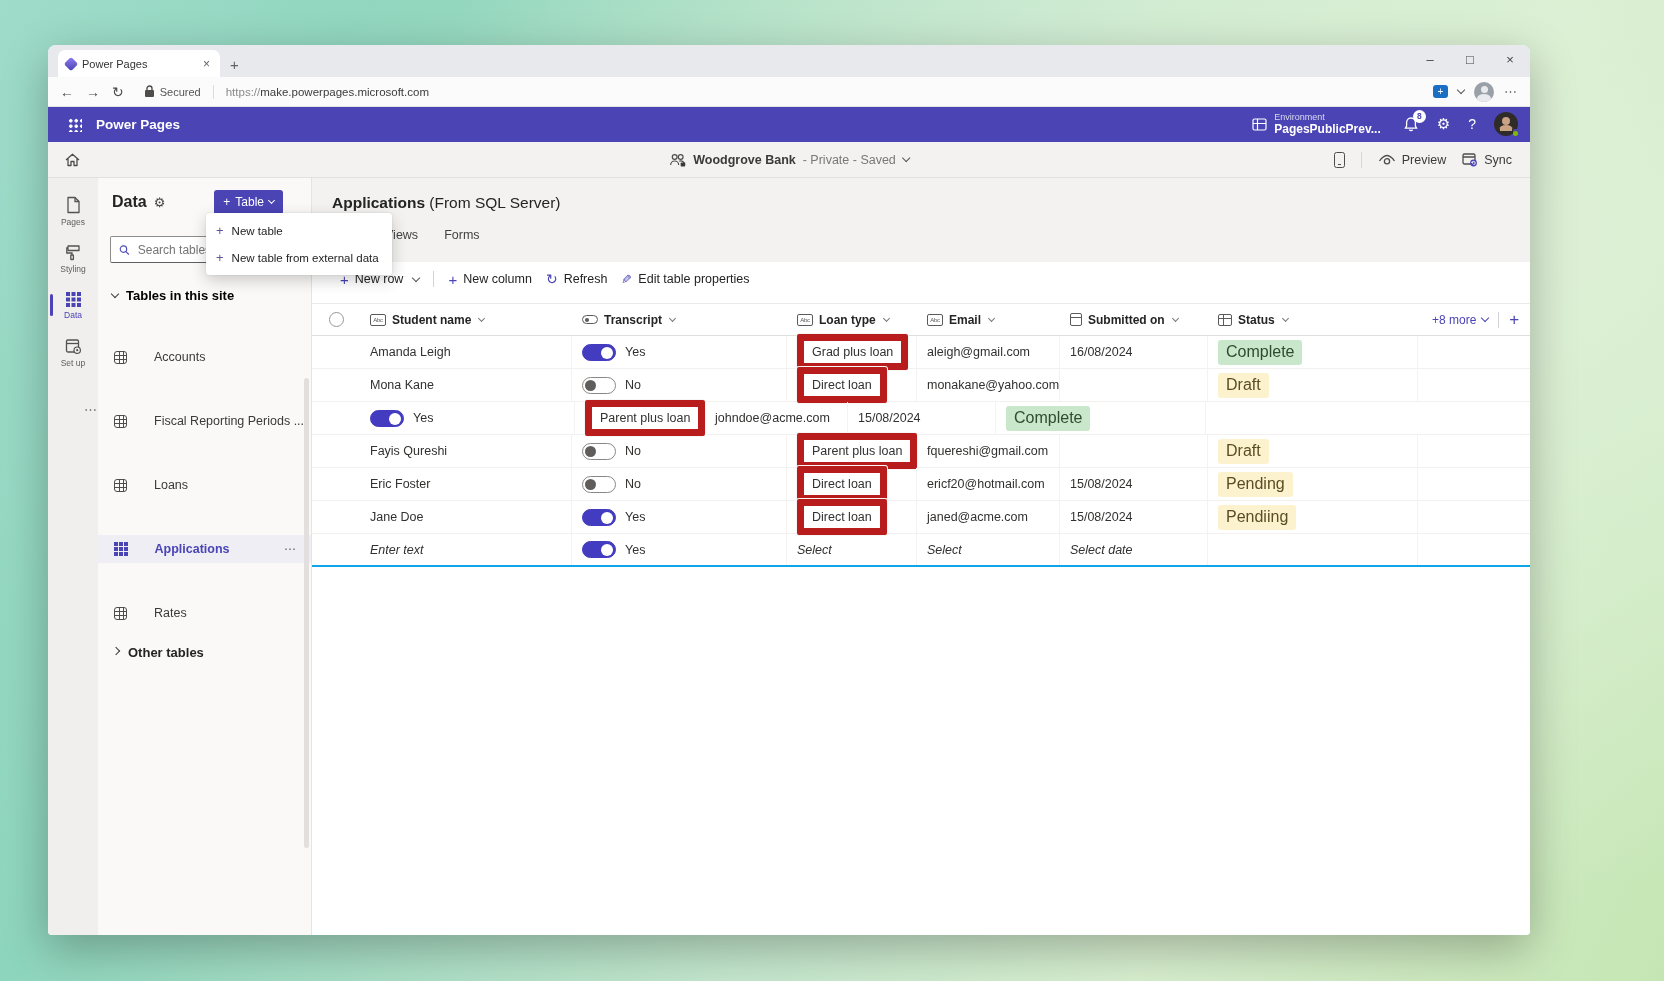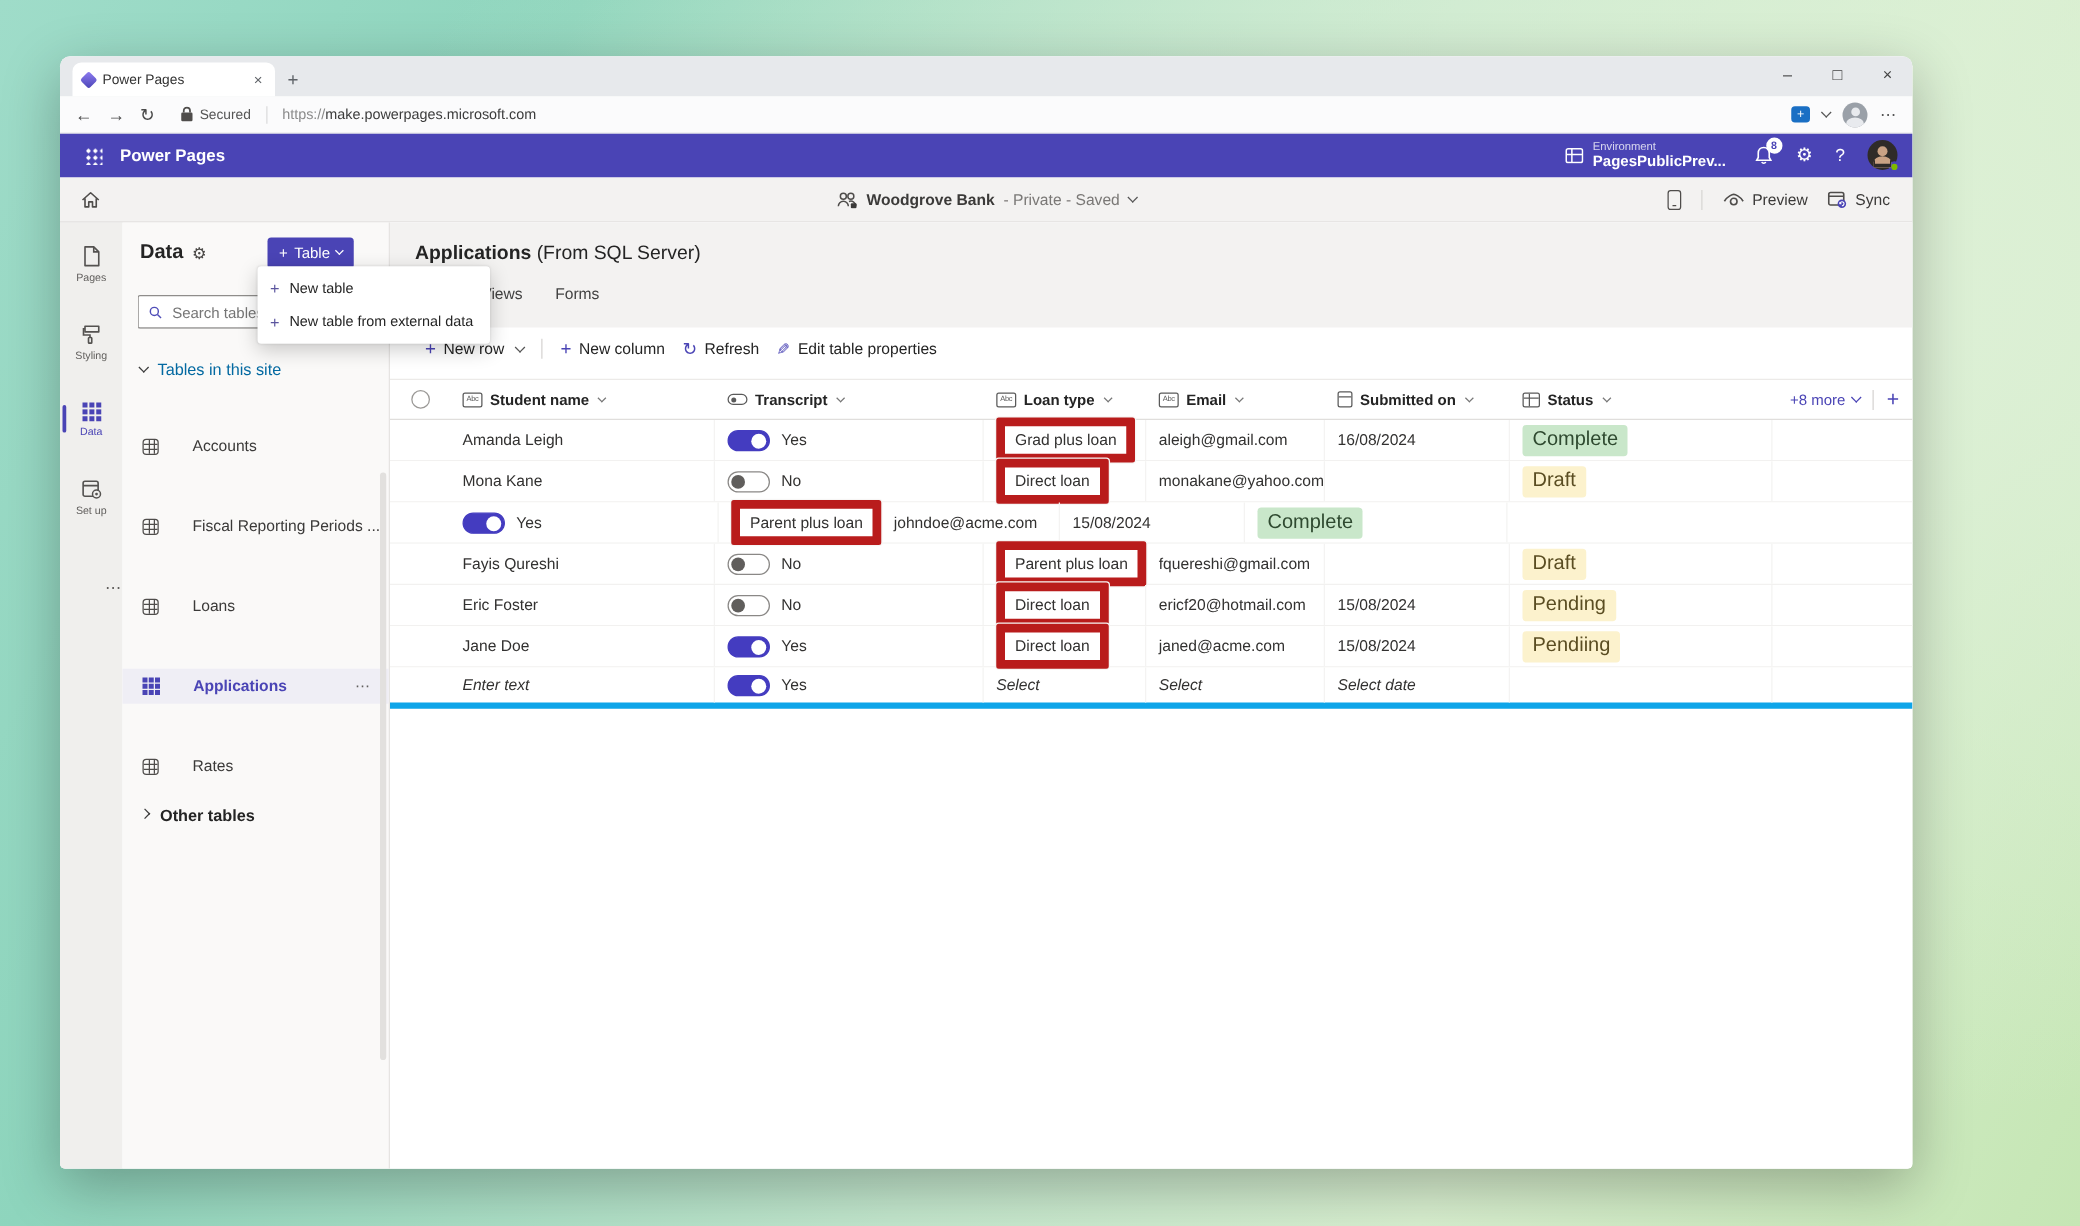--- a/index.html
+++ b/index.html
@@ -89,7 +89,7 @@
   
   .bodyrow{display:flex;height:757px;}
   
-  .rail{width:50px;background:#f0efed;display:flex;flex-direction:column;align-items:flex-end;padding-top:10px;gap:15px;}
+  .rail{width:50px;background:#f0efed;display:flex;flex-direction:column;align-items:flex-end;padding-top:10px;}
   .rail-item{width:50px;height:47px;display:flex;flex-direction:column;align-items:center;justify-content:center;
              gap:3px;position:relative;}
   .rail-label{font-size:8.5px;color:#605e5c;}

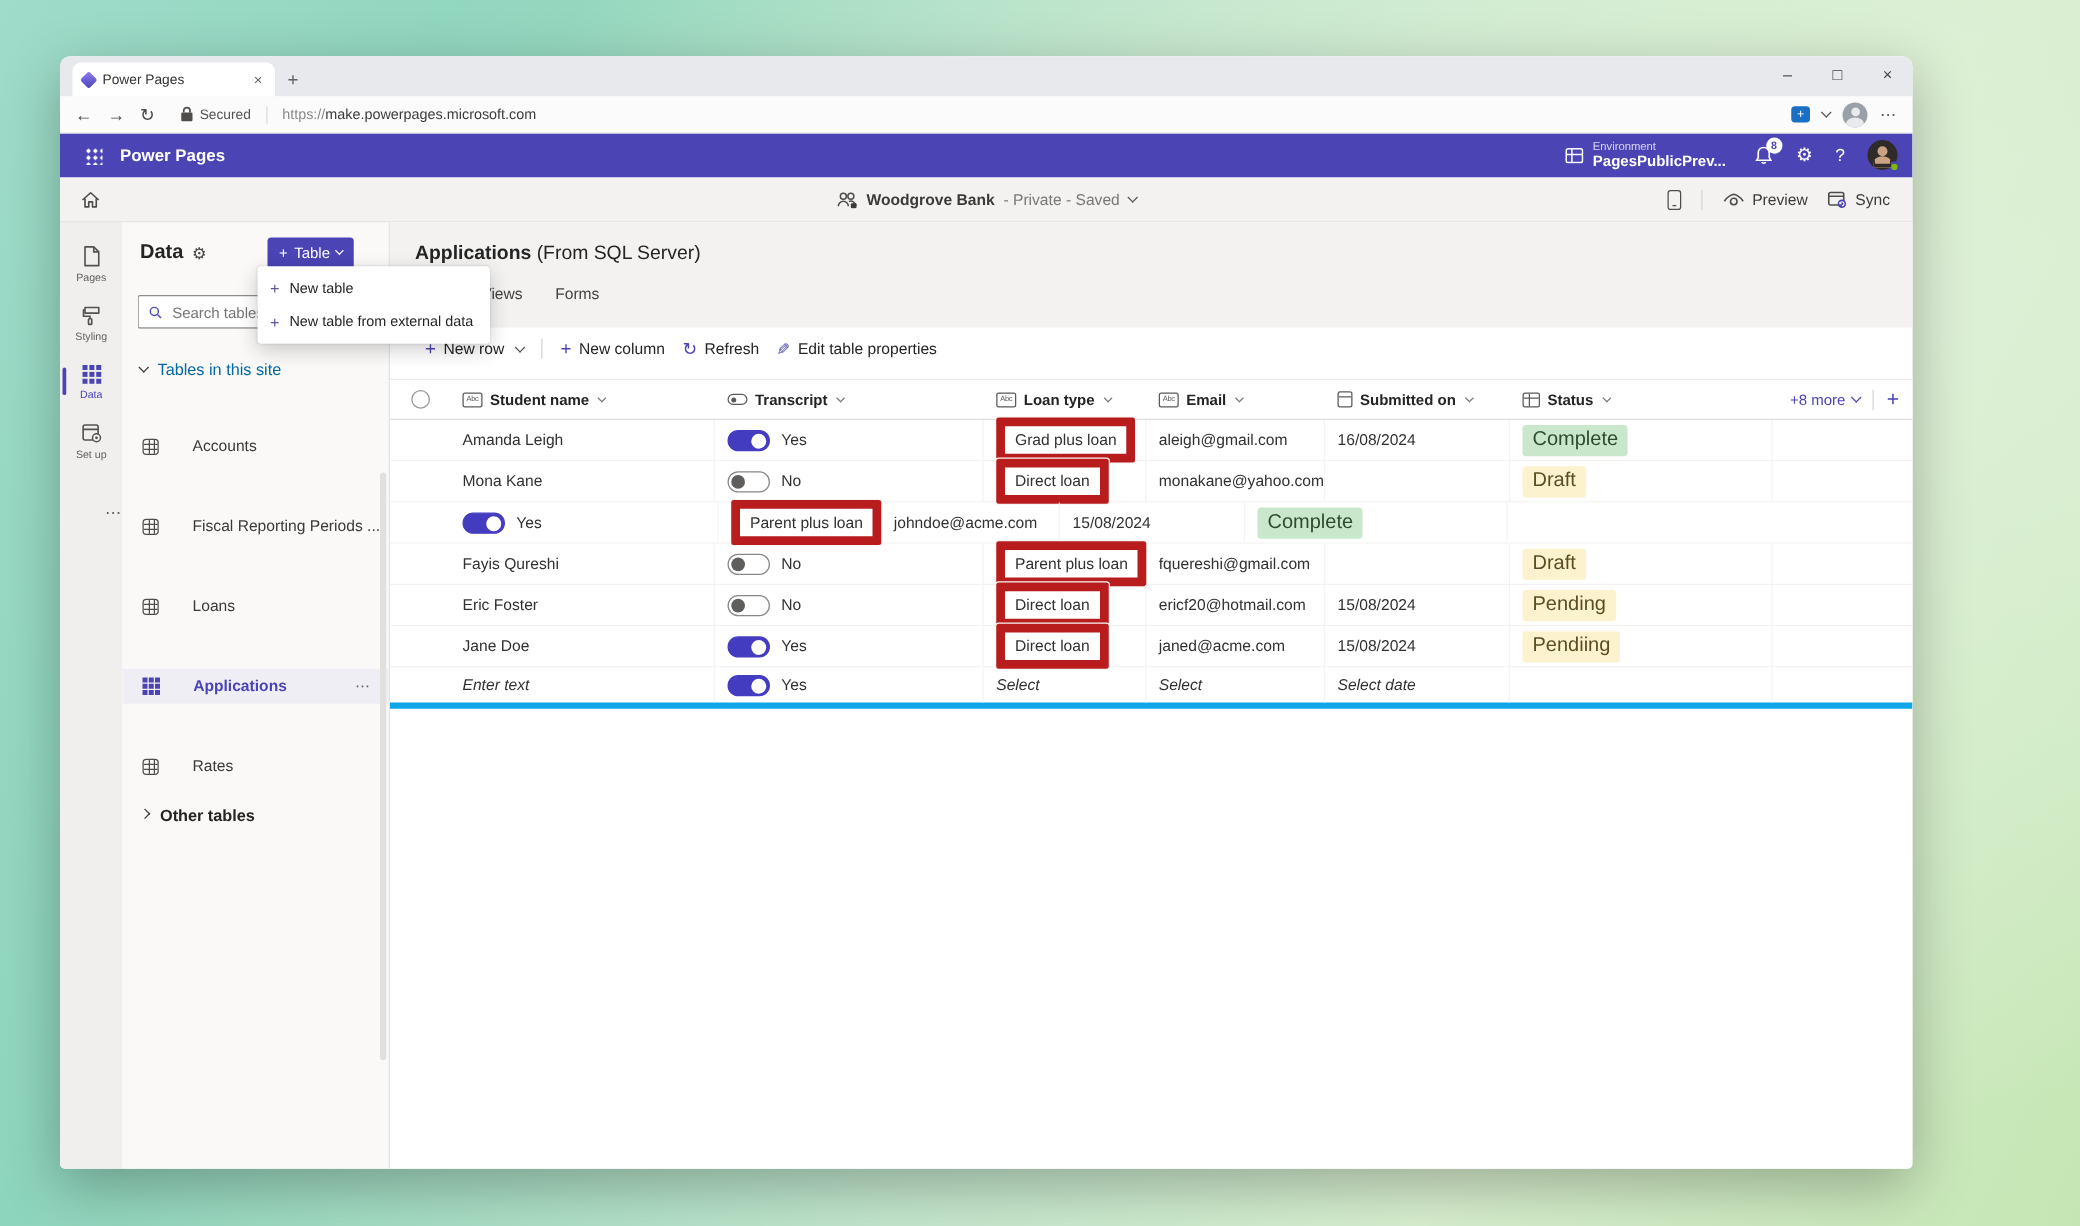--- a/index.html
+++ b/index.html
@@ -112,7 +112,7 @@
   .searchbox input{border:0;outline:0;background:transparent;font-size:12px;color:#333;width:100%;
                    font-family:"Liberation Sans",sans-serif;}
   .sb-section{display:flex;align-items:center;gap:8px;padding-left:14px;margin-top:20px;height:24px;}
-  .sb-section-label{font-size:13px;font-weight:normal;color:#0369a1;}
+  .sb-section-label{font-size:13px;font-weight:bold;color:#000000;}
   .sb-section .chev{color:#3b3b3b;}
   .titem{height:28px;display:flex;align-items:center;gap:27px;padding-left:16px;font-size:12.5px;color:#3b3a39;margin-top:36px;}
   .titem.active{background:#efeef5;color:#4a44b5;font-weight:bold;}

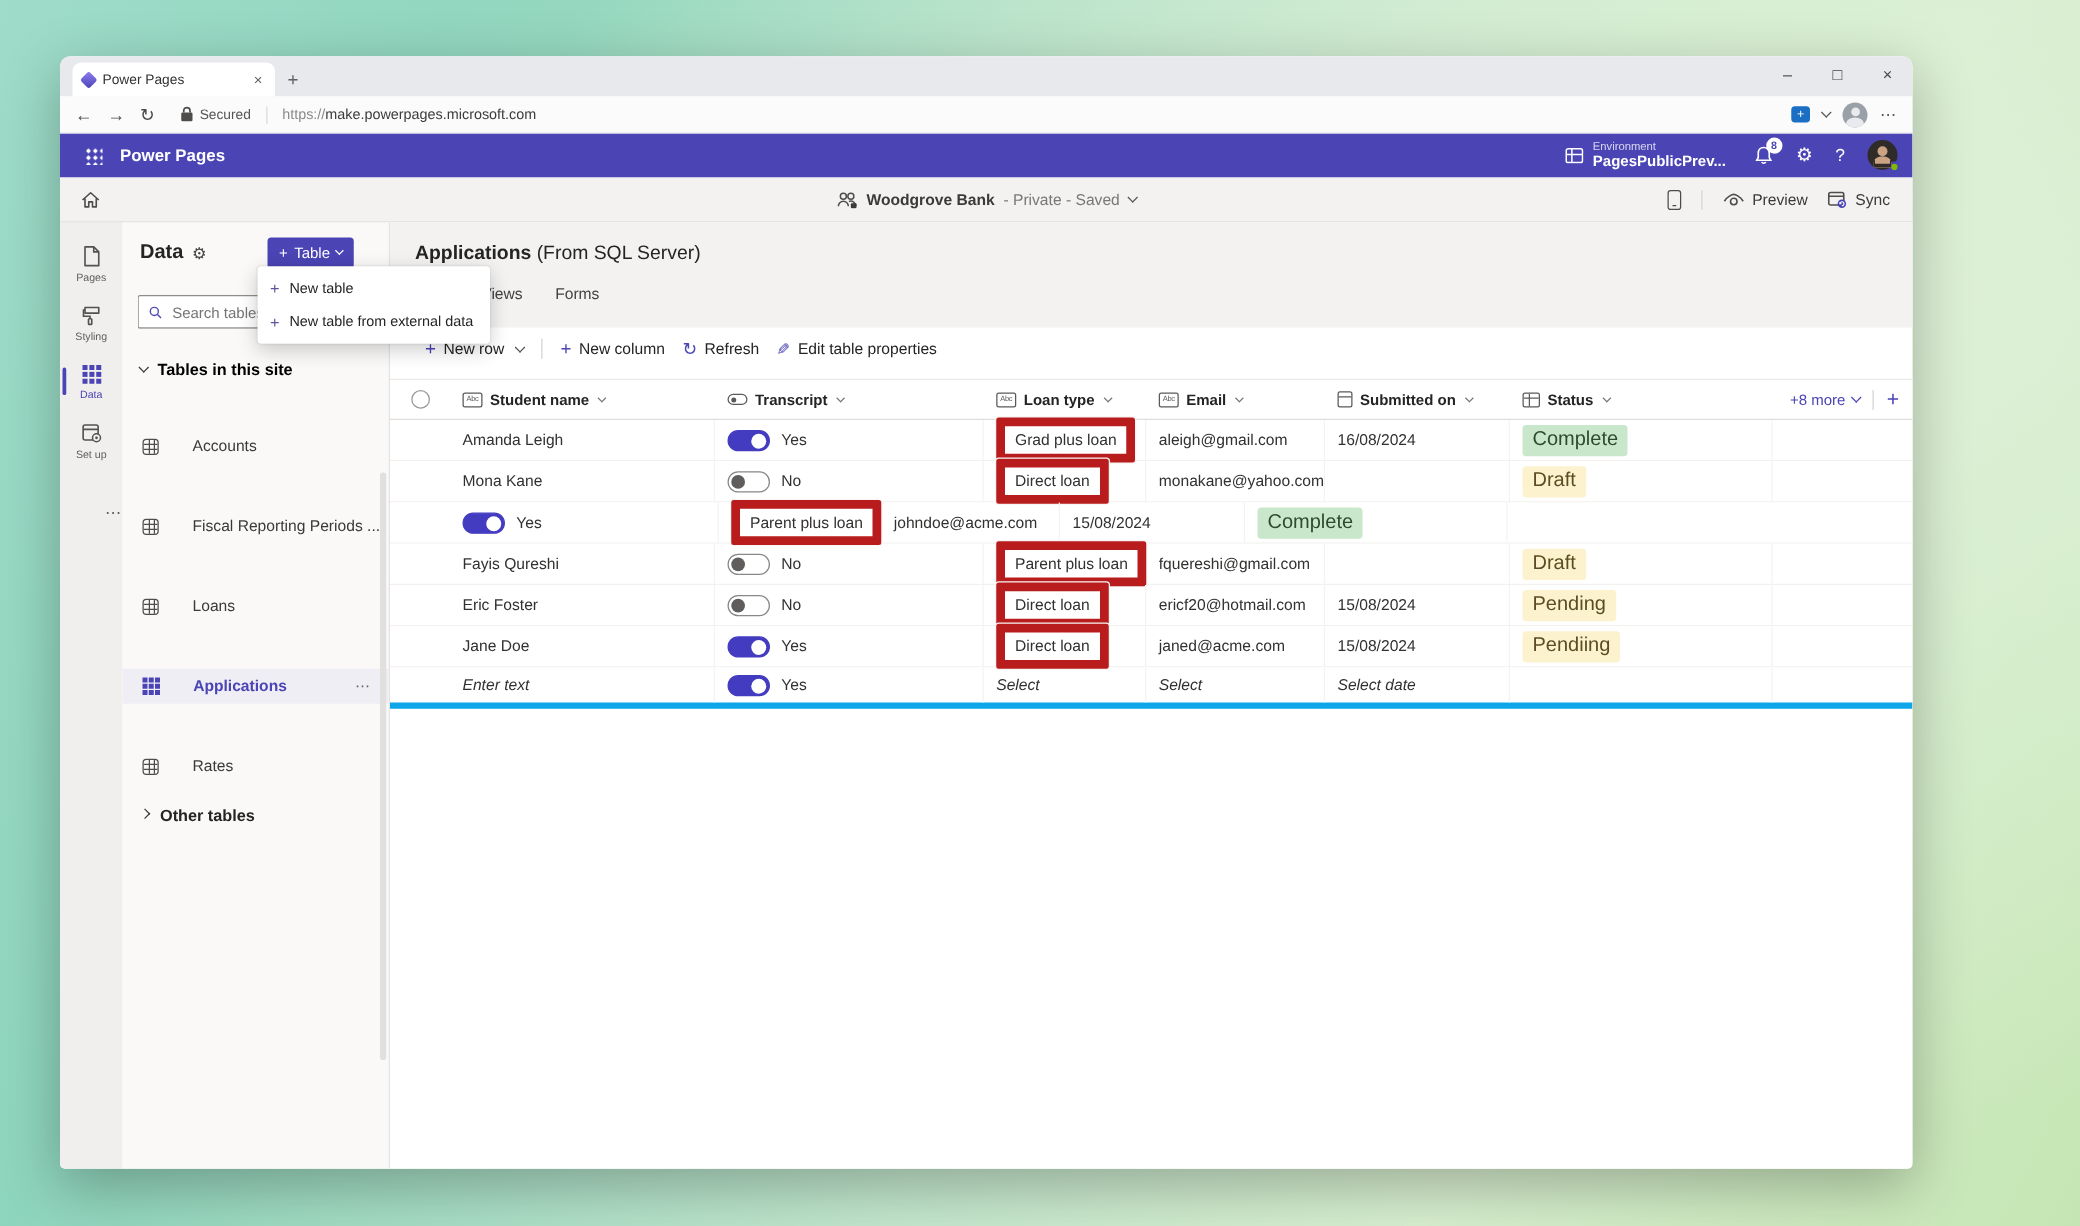--- a/index.html
+++ b/index.html
@@ -179,7 +179,7 @@
   .badge.green{background:#c9e7ca;color:#2f4a30;}
   .badge.yellow{background:#fcf2cd;color:#5a4d22;}
   .entry .cell{font-style:italic;}
-  .entry{border-bottom:5px solid #0ea5e9;}
+  .entry{border-bottom:2px solid #0ea5e9;}
   
   .menu{position:absolute;left:158px;top:168px;width:186px;background:#fff;border-radius:3px;z-index:50;
         box-shadow:0 5px 16px rgba(0,0,0,.2),0 0 2px rgba(0,0,0,.12);padding:4px 0;}

